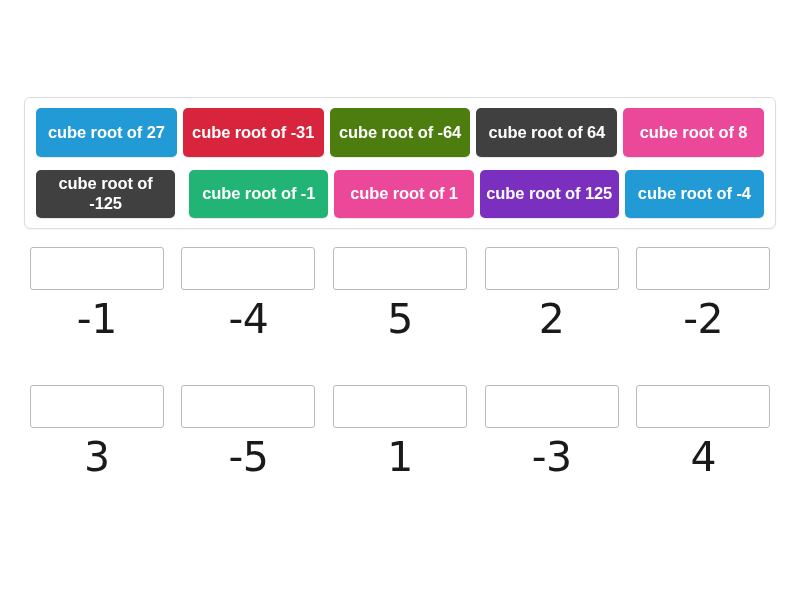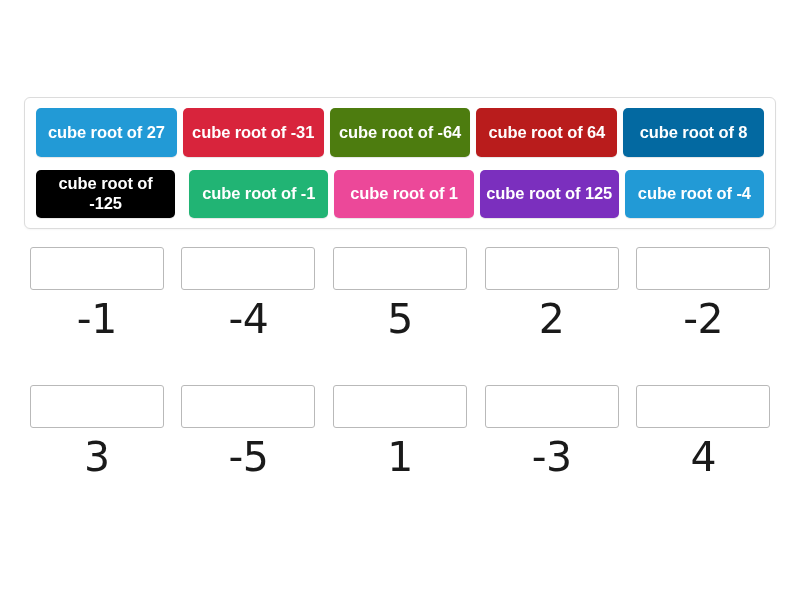--- a/index.html
+++ b/index.html
@@ -117,7 +117,7 @@
       <div class="tile" style="background-color: #4d7c0f;">
         <span class="tile-label">cube root of -64</span>
       </div>
-      <div class="tile" style="background-color: #b91c1c;">
+      <div class="tile" style="background-color: #404040;">
         <span class="tile-label">cube root of 64</span>
       </div>
       <div class="tile" style="background-color: #0369a1;">

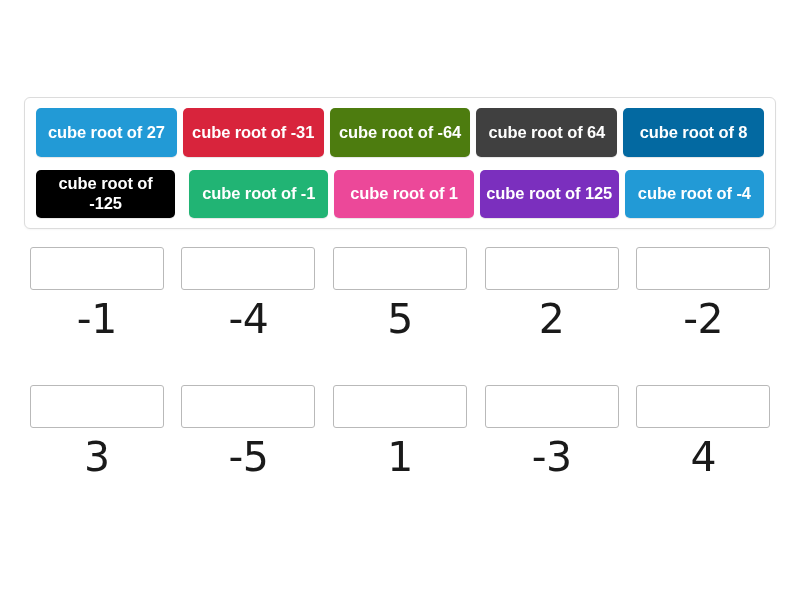--- a/index.html
+++ b/index.html
@@ -120,7 +120,7 @@
       <div class="tile" style="background-color: #404040;">
         <span class="tile-label">cube root of 64</span>
       </div>
-      <div class="tile" style="background-color: #0369a1;">
+      <div class="tile" style="background-color: #ec4899;">
         <span class="tile-label">cube root of 8</span>
       </div>
     </div>

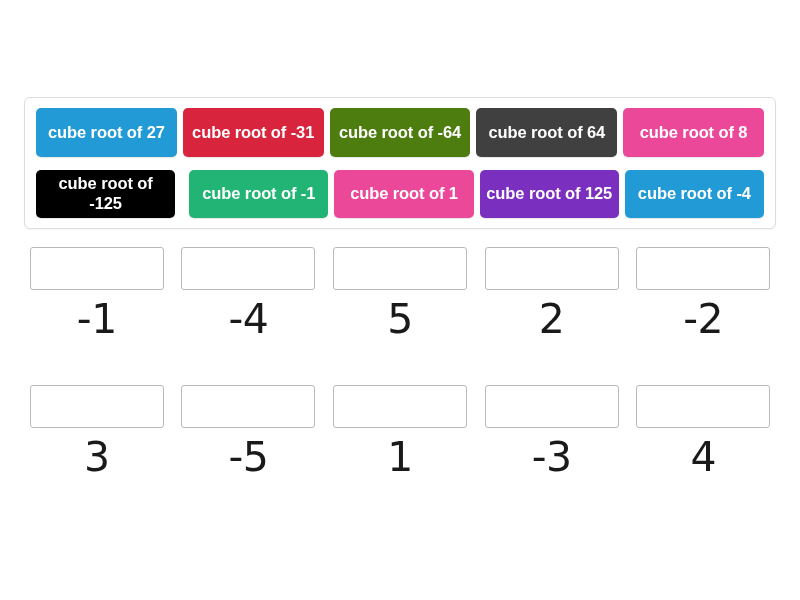--- a/index.html
+++ b/index.html
@@ -126,7 +126,7 @@
     </div>
 
     <div class="tile-row">
-      <div class="tile" style="background-color: #000000;">
+      <div class="tile" style="background-color: #404040;">
         <span class="tile-label">cube root of -125</span>
       </div>
       <div class="tile" style="background-color: rgb(33, 180, 116); margin-left: 8px;">

